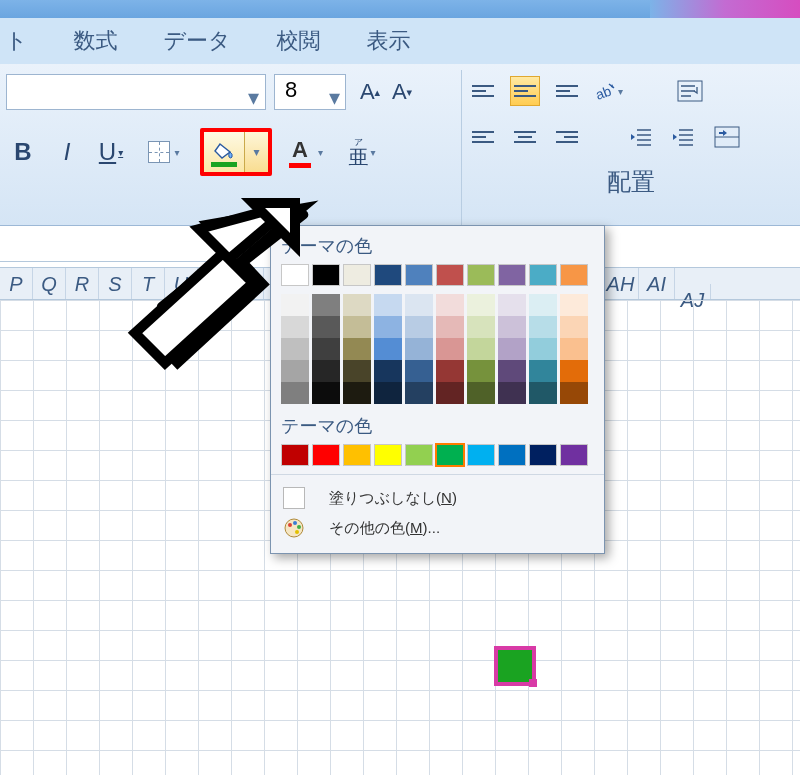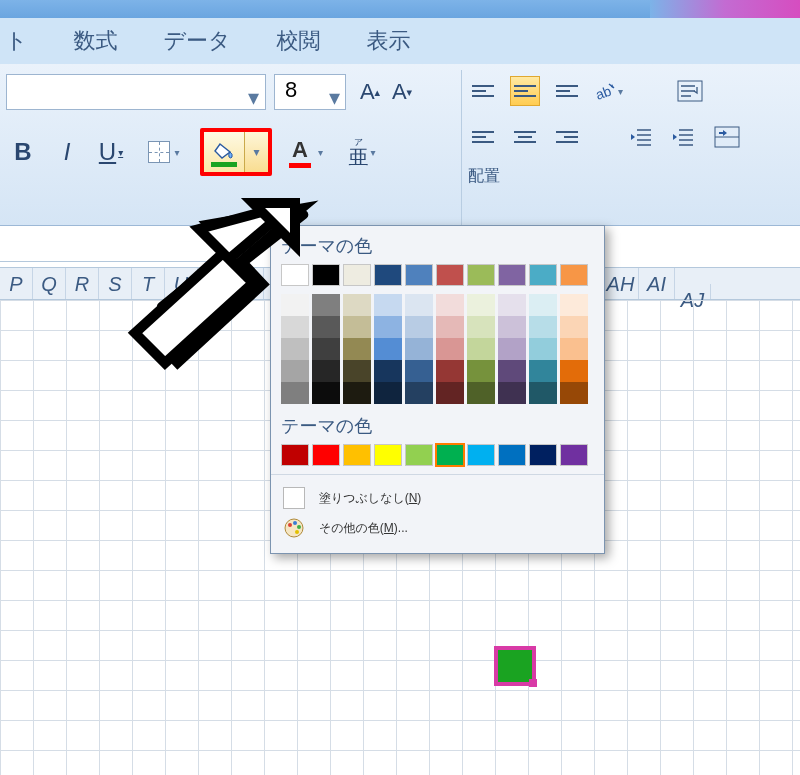--- a/index.html
+++ b/index.html
@@ -62,7 +62,7 @@
 .merge-ico { width:34px;height:34px;display:flex;align-items:center;justify-content:center;border:1px solid transparent; }
 .merge-ico svg{width:26px;height:22px;}
 .wrap-ico{width:32px;}
-.grp-label { font-size:16px; color:#3b5a82; margin-top:0;font-family:Liberation Mono, monospace; }
+.grp-label { text-align:center; font-size:24px; color:#3b5a82; margin-top:0;font-family:Liberation Mono, monospace; }
 
 .formula-bar { height: 42px; border-bottom: 1px solid #b4c8dc; display:flex; align-items:center; }
 .formula-input { margin-left: 0; height: 30px; width: 226px; border: 1px solid #b4c8dc; border-left:none; border-top:none; background:#fff; }

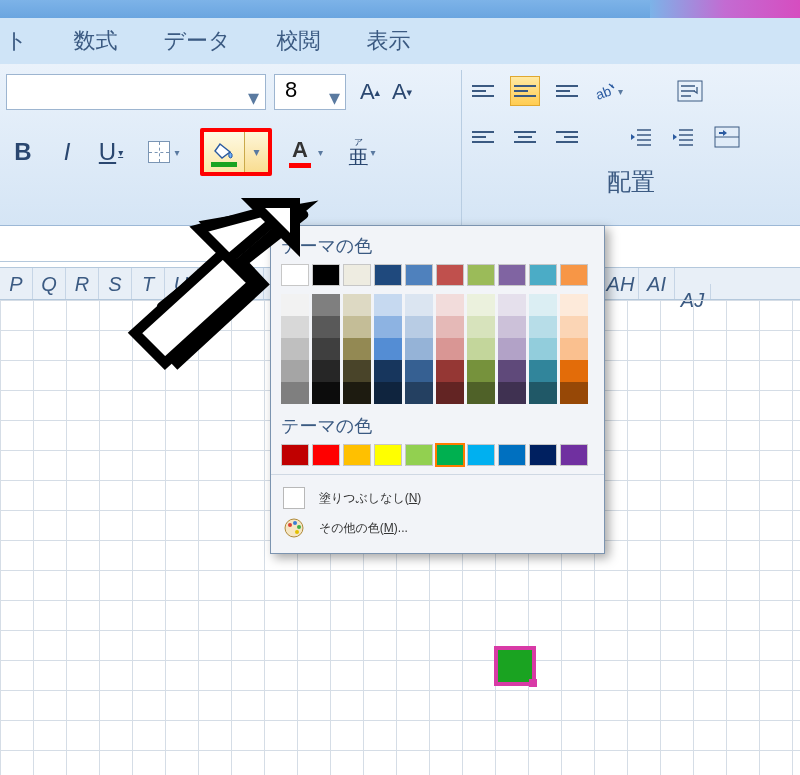--- a/index.html
+++ b/index.html
@@ -85,7 +85,7 @@
 .std-row { display:flex; gap:3px; margin-top:6px; }
 .sw.sel { outline: 2px solid #ff7b00; outline-offset:-1px; }
 .dd-sep { border-top:1px solid #cfd8e3; margin:8px -10px; }
-.dd-item { display:flex; align-items:center; gap:14px; padding:4px 2px; font-size:12px; color:#333; }
+.dd-item { display:flex; align-items:center; gap:24px; padding:4px 2px; font-size:15px; color:#333; }
 .no-fill-swatch { width:22px; height:22px; border:1px solid #b8b8b8; background:#fff; }
 .palette-icon { width:22px; height:22px; }
 .u { text-decoration: underline; }

